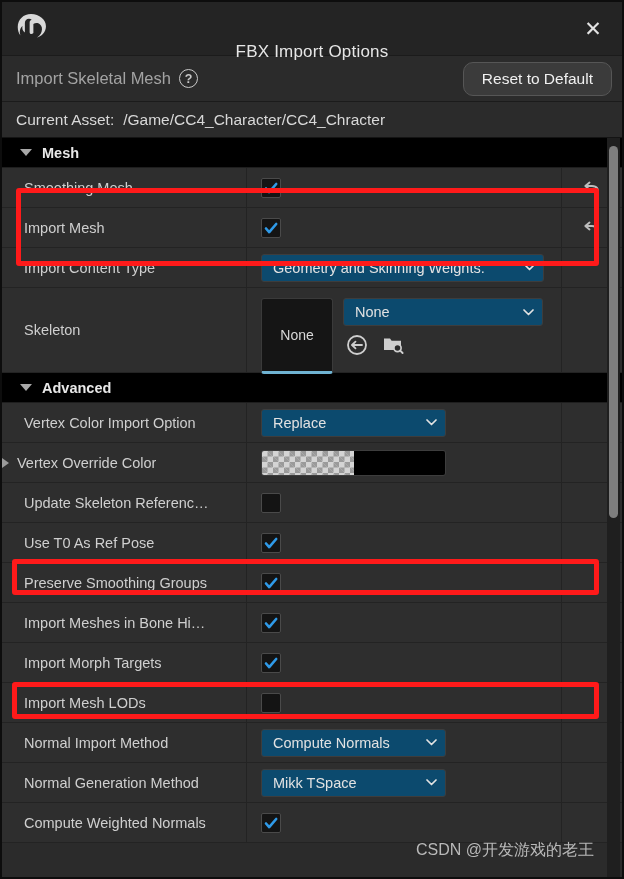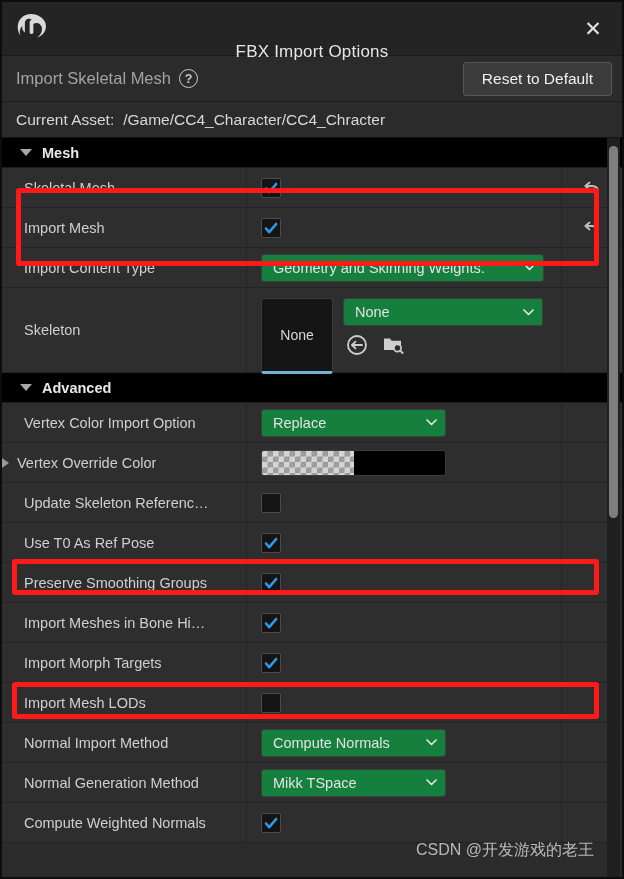--- a/index.html
+++ b/index.html
@@ -80,7 +80,7 @@
     margin-left: auto;
     background: #3b3b3b;
     border: 1px solid #565656;
-    border-radius: 3px;
+    border-radius: 10px;
     color: #f0f0f0;
     font-size: 15.5px;
     padding: 7px 18px;

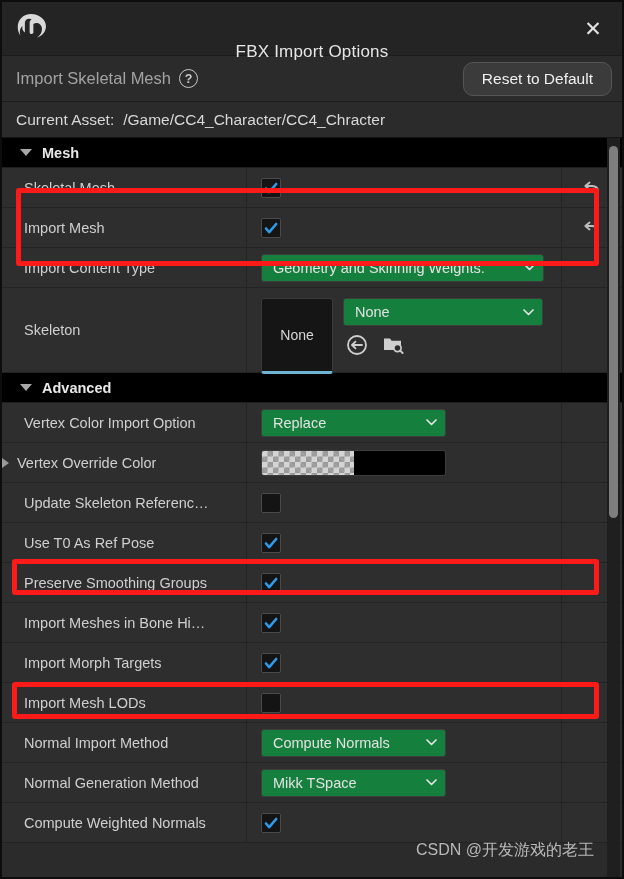--- a/index.html
+++ b/index.html
@@ -313,7 +313,7 @@
 
     <div class="row">
       <div class="namecell">
-        <span class="label">Skeletal Mesh</span>
+        <span class="label">Smoothing Mesh</span>
       </div>
       <div class="valuecell">
         <span class="checkbox checked">

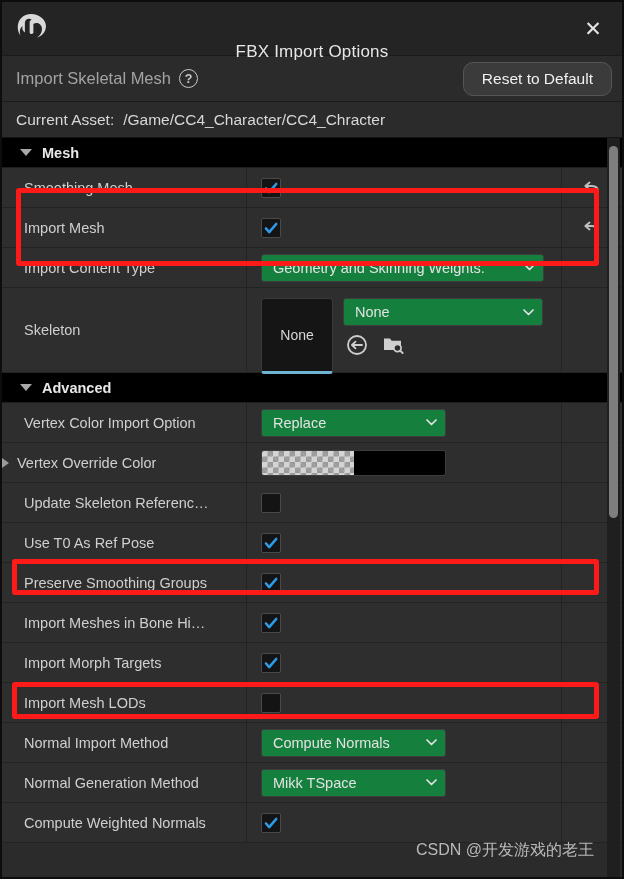--- a/index.html
+++ b/index.html
@@ -183,7 +183,7 @@
 
   
   .combo {
-    background: #15803d;
+    background: #0c4a6e;
     border: 1px solid #3d3d3d;
     border-radius: 3px;
     height: 28px;

